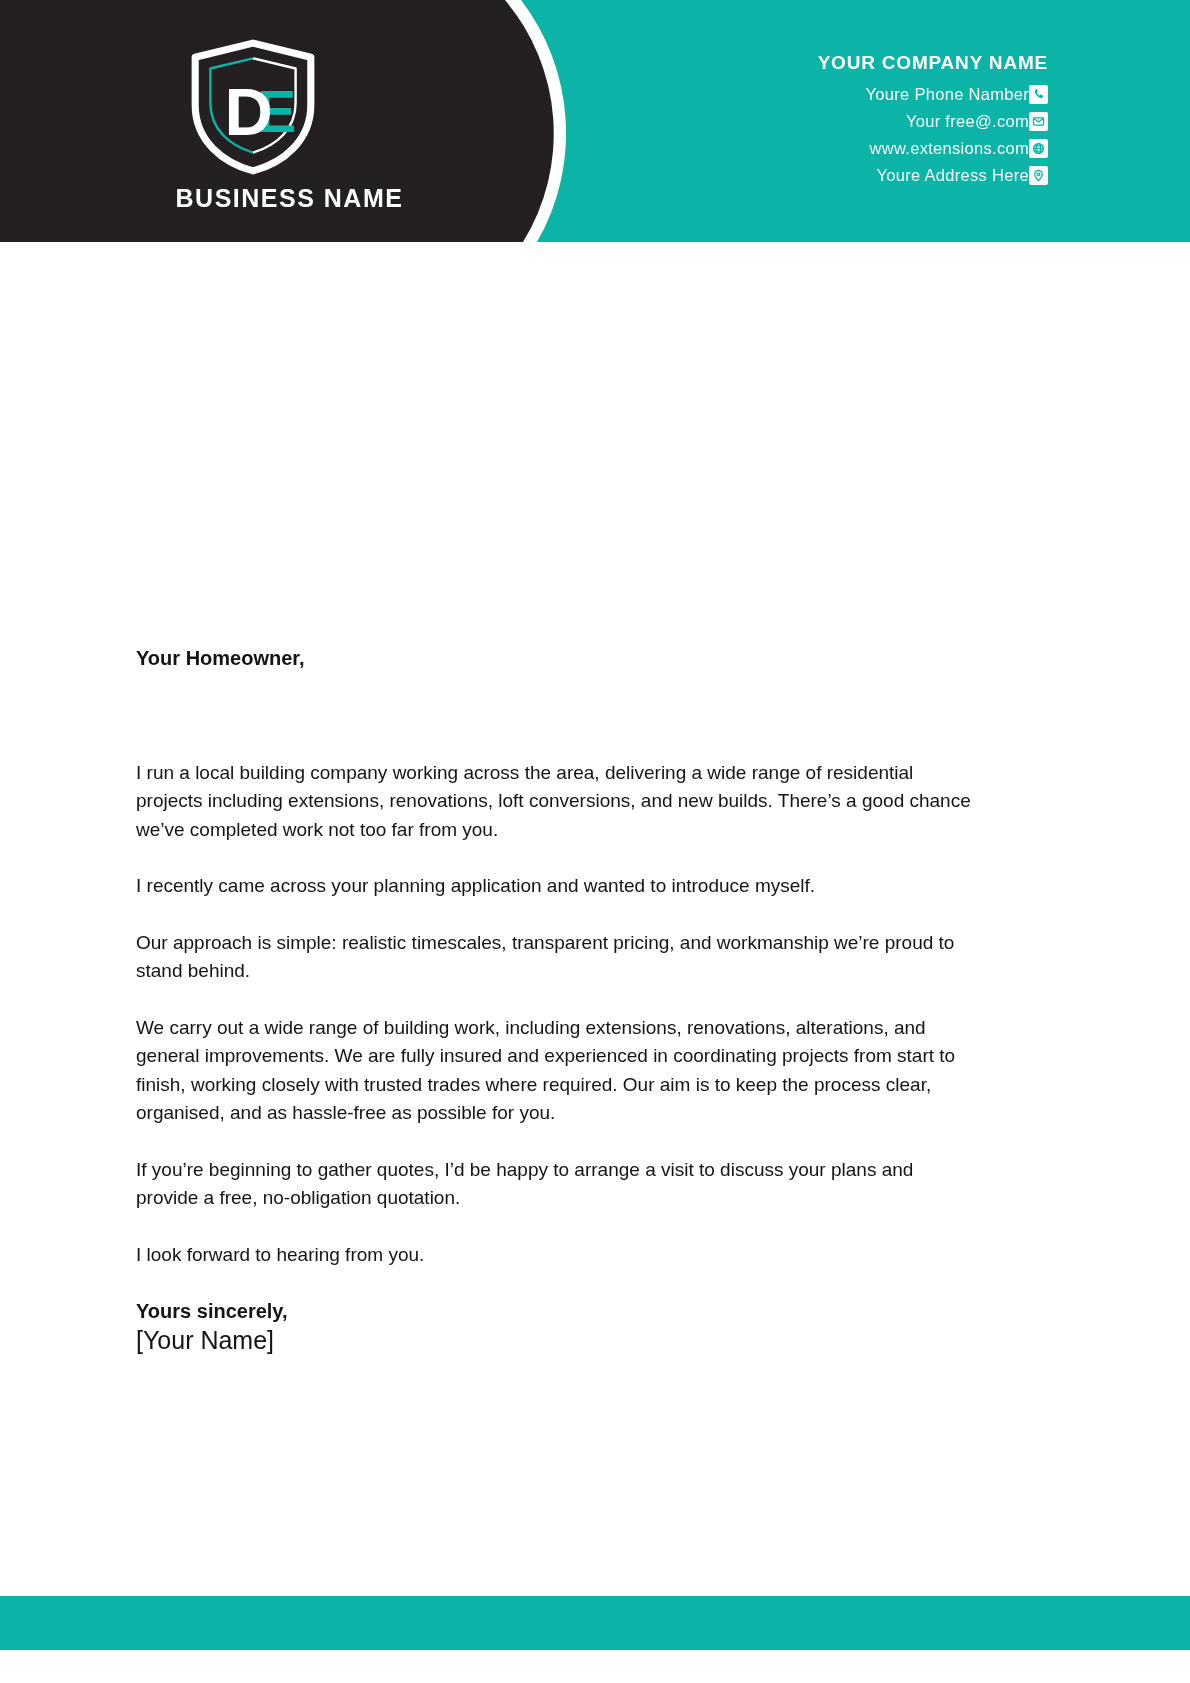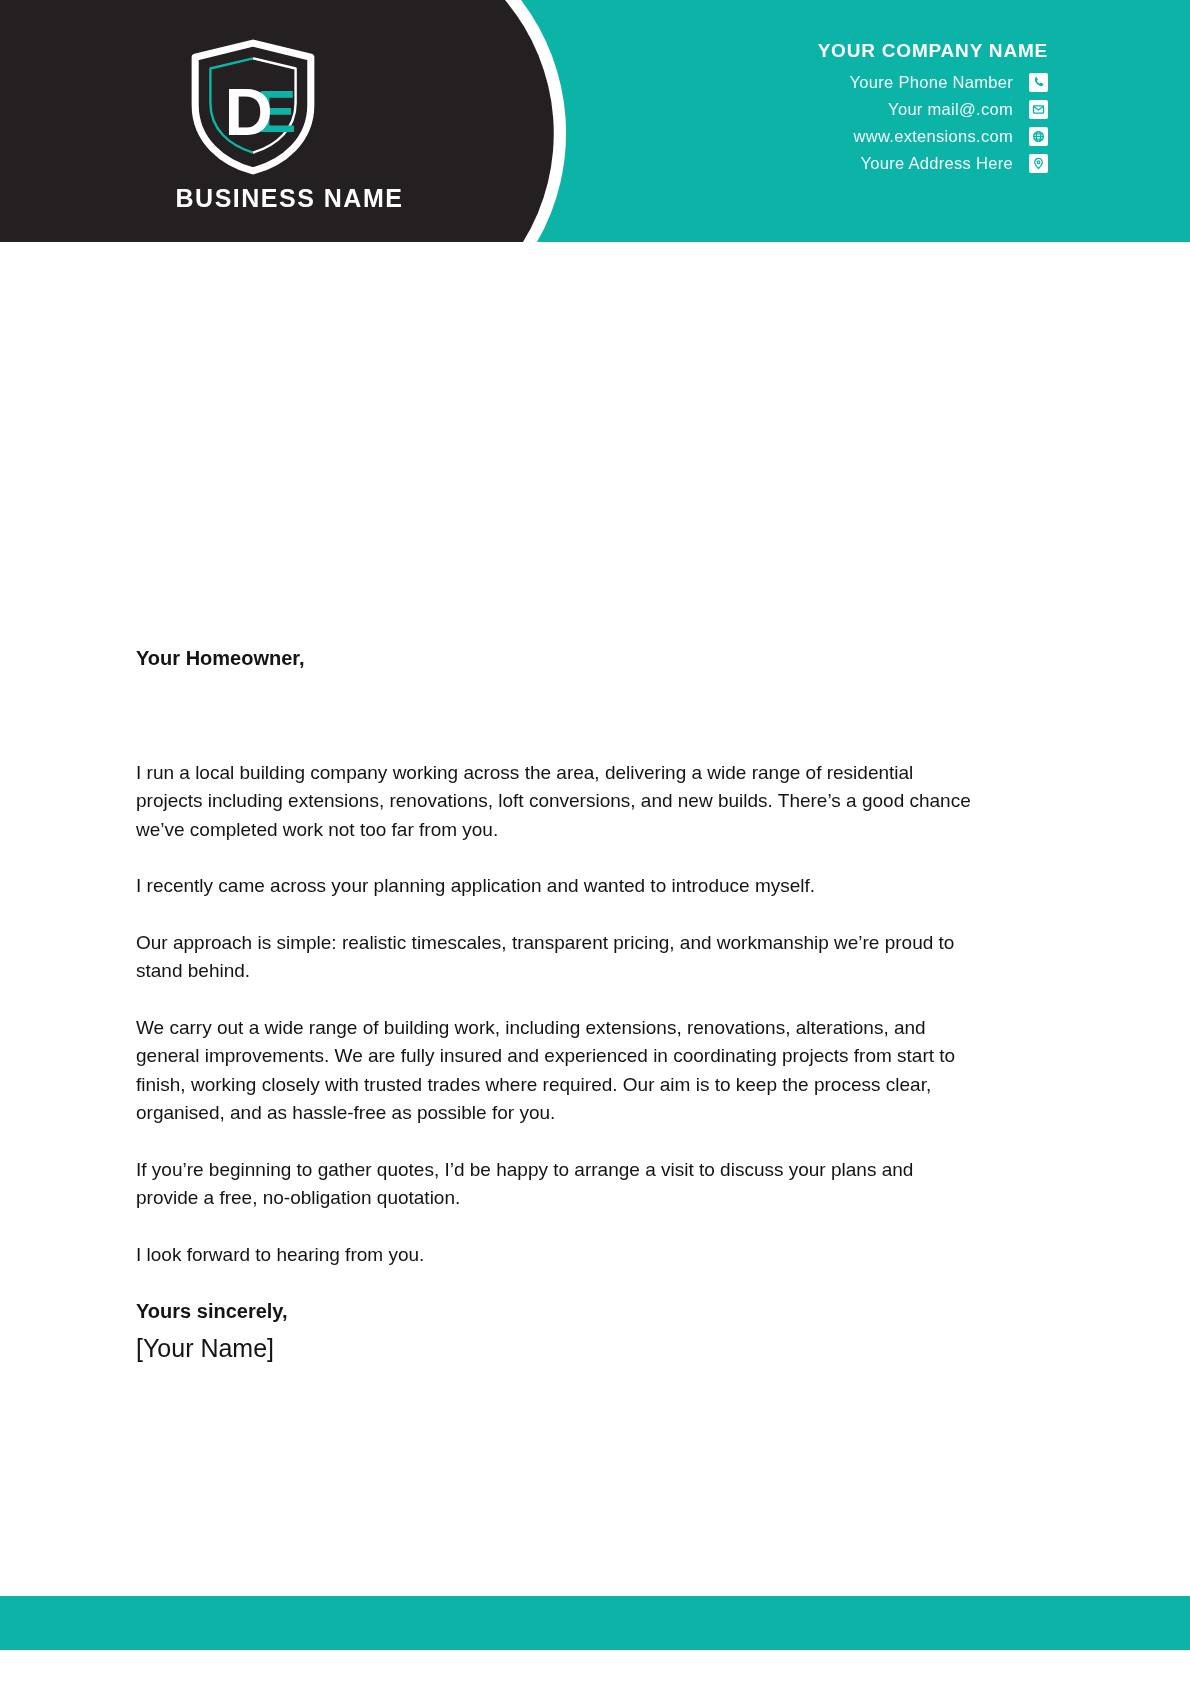--- a/index.html
+++ b/index.html
@@ -34,7 +34,7 @@
   }
 
   .contact-block{
-    position:absolute;top:40px;right:142px;
+    position:absolute;top:52px;right:142px;
     text-align:right;color:#ffffff;
   }
   .company-name{

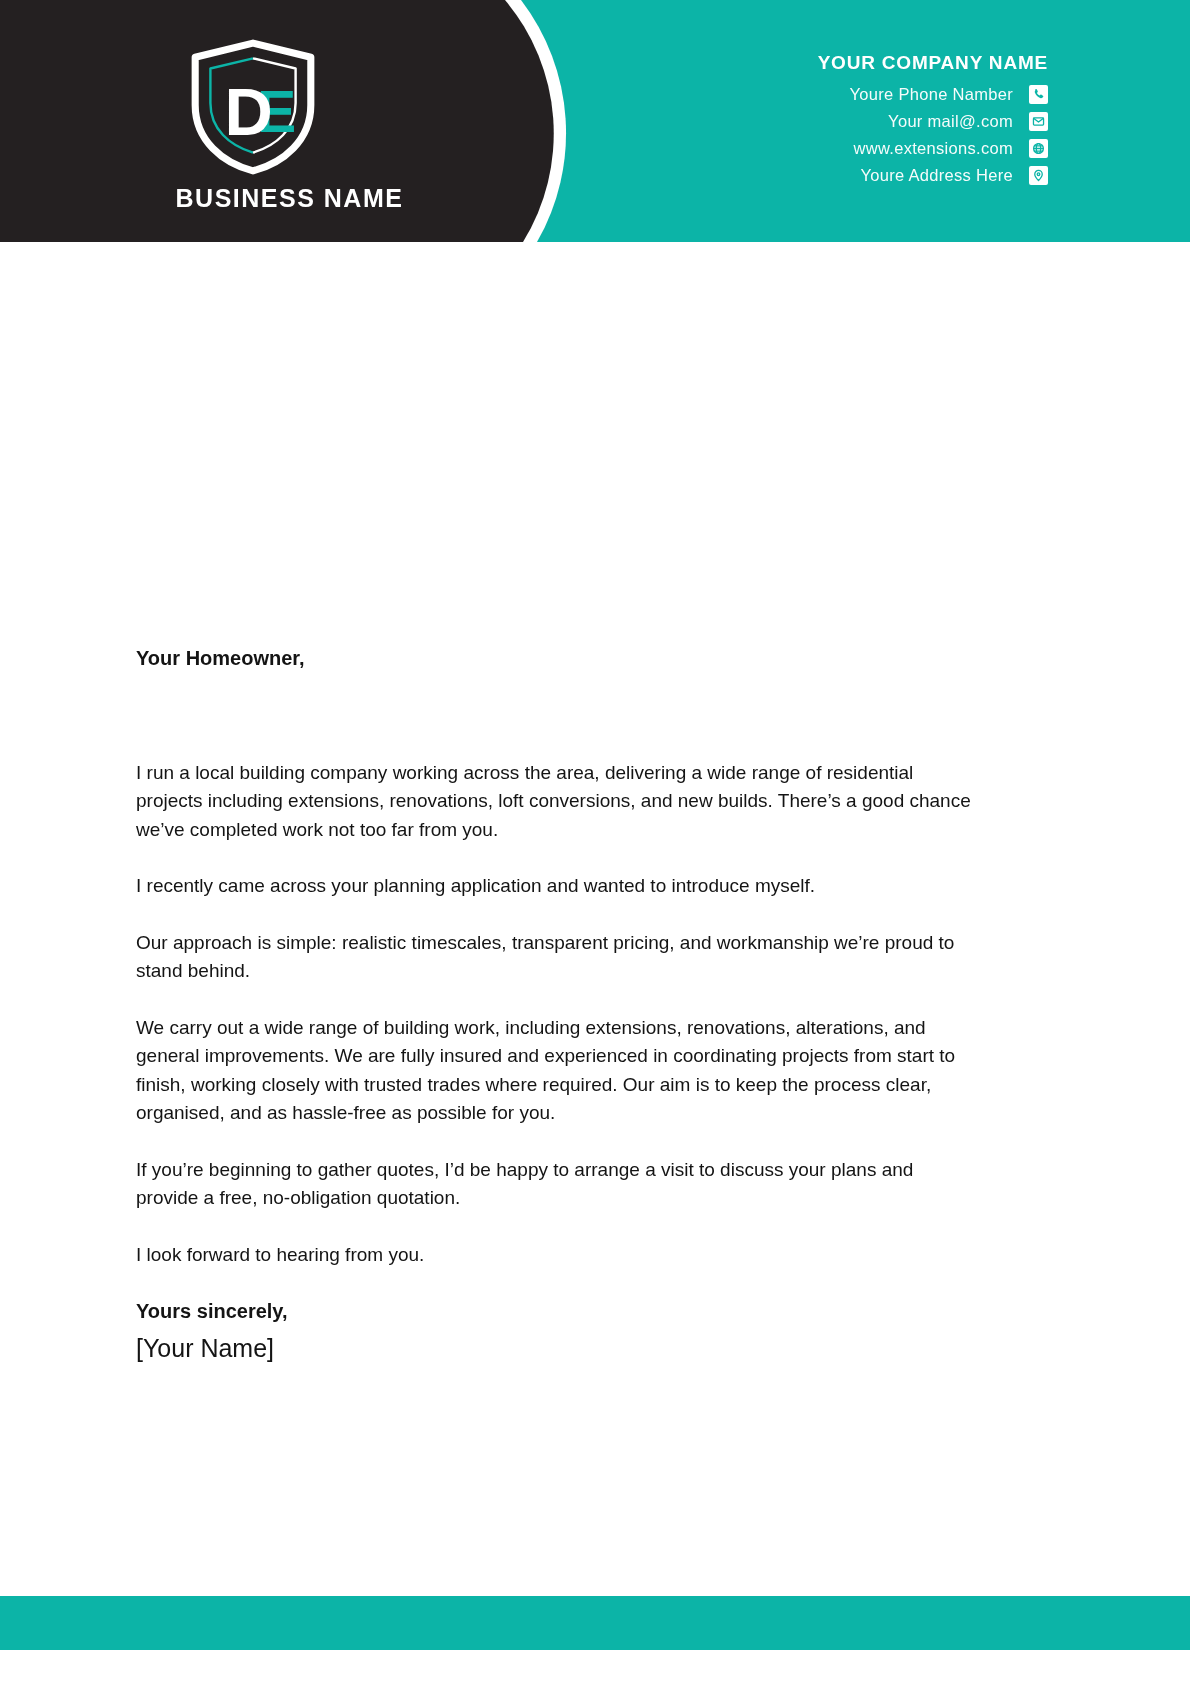--- a/index.html
+++ b/index.html
@@ -43,7 +43,7 @@
   }
   .contact-row{
     display:flex;justify-content:flex-end;align-items:center;
-    gap:16px;margin-bottom:8px;height:19px;
+    margin-bottom:8px;height:19px;
   }
   .contact-label{font-size:16.5px;letter-spacing:0.3px;white-space:nowrap;opacity:0.96;}
   .icon-box{

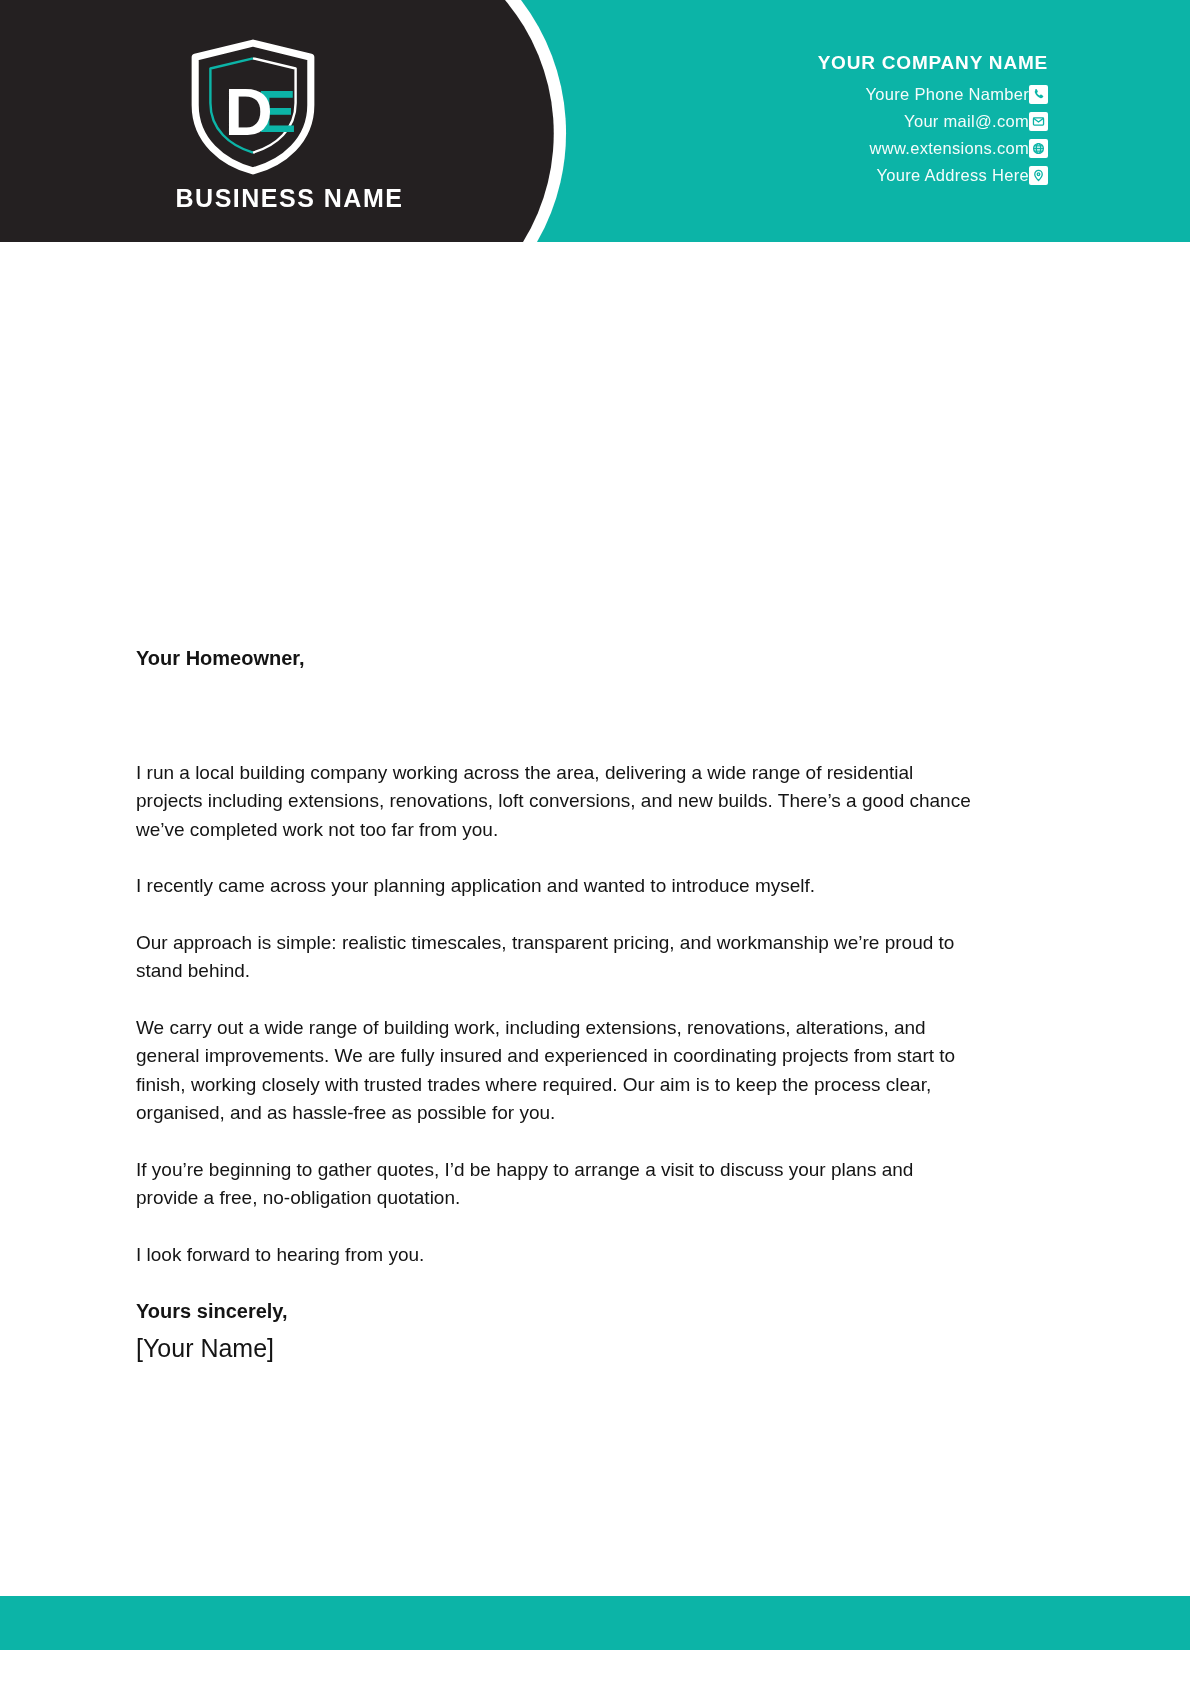--- a/index.html
+++ b/index.html
@@ -110,7 +110,7 @@
       </div>
 
       <div class="contact-row">
-        <span class="contact-label">Your mail@.com</span>
+        <span class="contact-label">Your free@.com</span>
         <span class="icon-box">
           <svg width="13" height="13" viewBox="0 0 16 16">
             <rect class="glyph-stroke" x="1.8" y="3.5" width="12.4" height="9" rx="1"></rect>

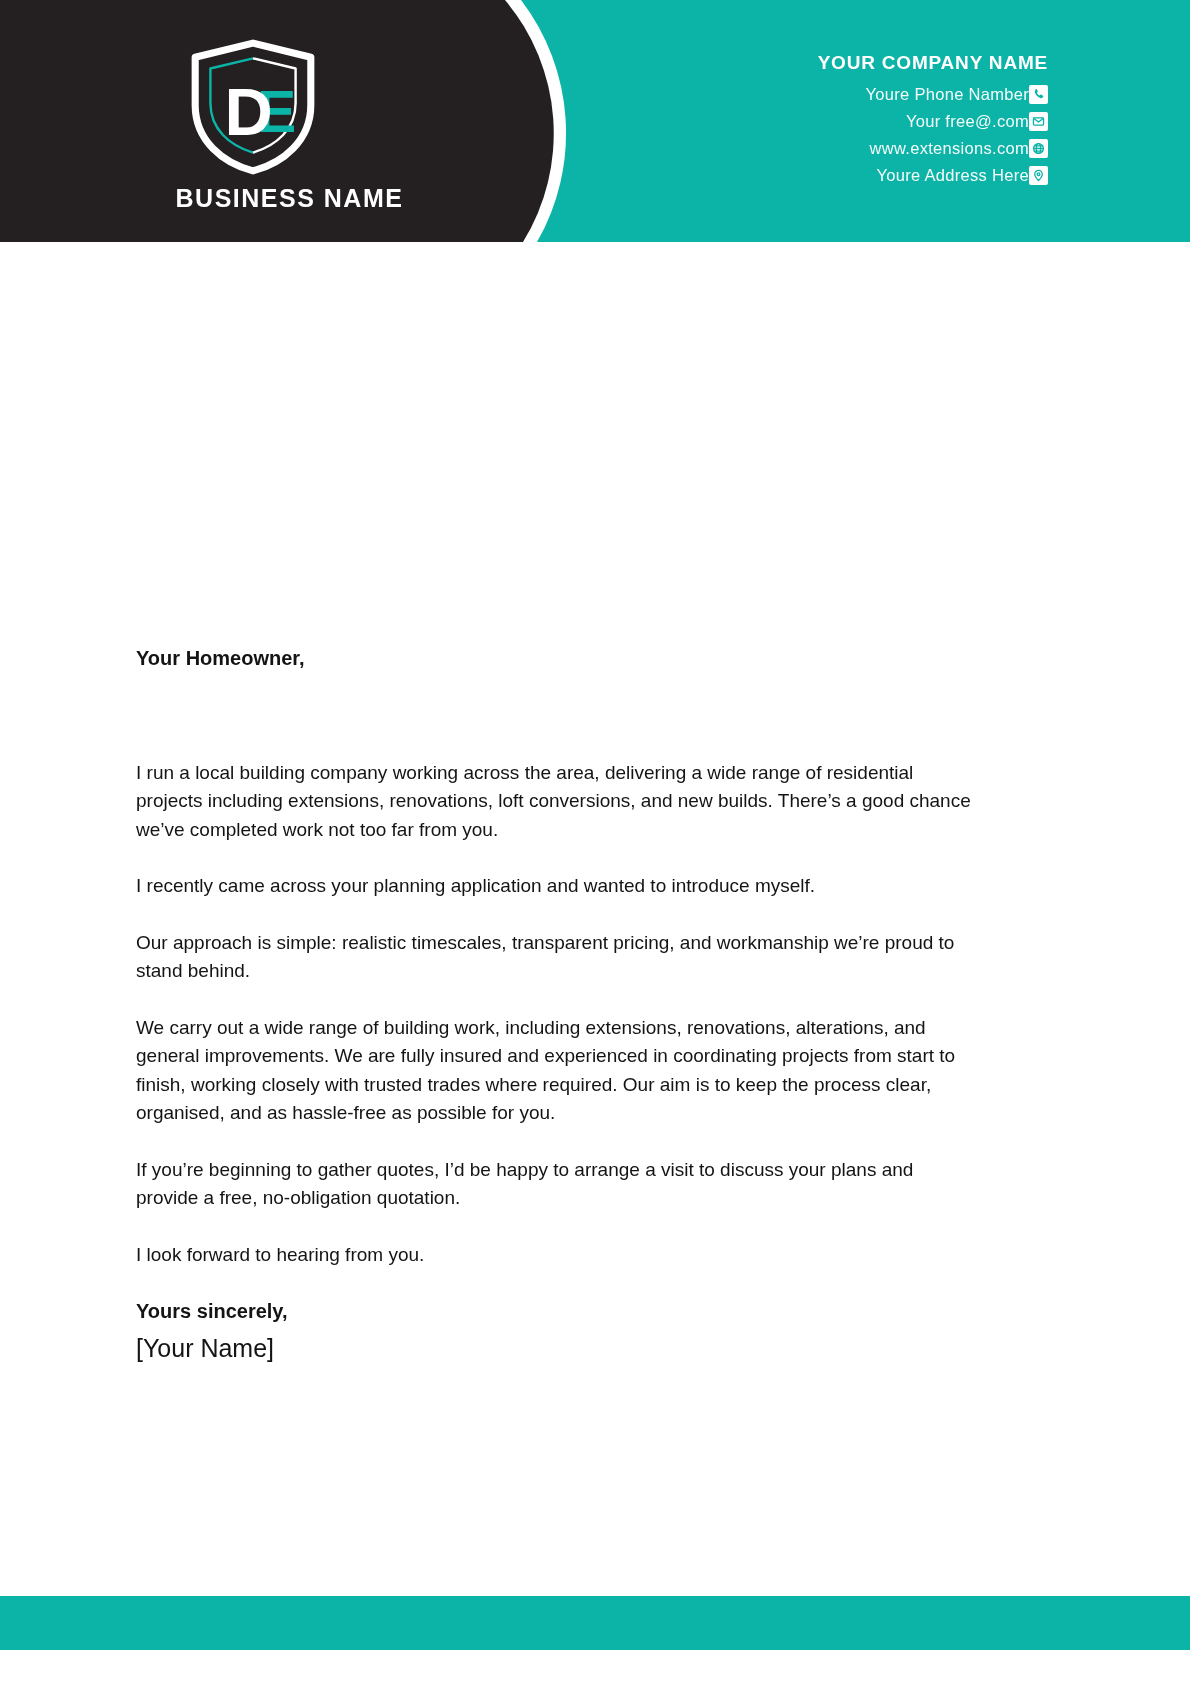--- a/index.html
+++ b/index.html
@@ -61,7 +61,7 @@
   }
   .salutation{font-size:20px;font-weight:bold;margin-bottom:86px;}
   .letter p{margin:0 0 28px;}
-  .closing{font-size:20px;font-weight:bold;margin-bottom:8px;}
+  .closing{font-size:20px;font-weight:bold;margin-bottom:0;}
   .signature{font-size:25px;}
 
   

